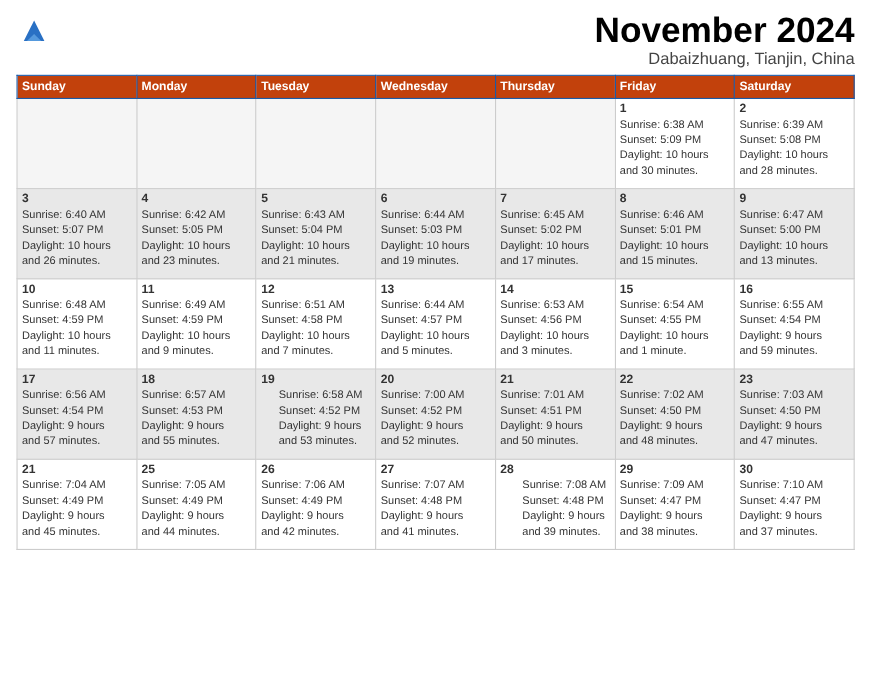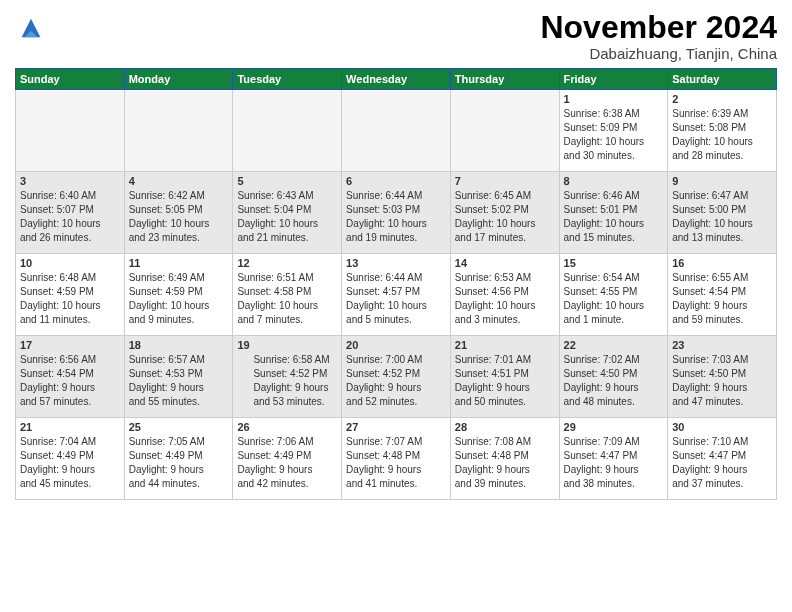--- a/index.html
+++ b/index.html
@@ -57,7 +57,7 @@
       table-layout: fixed;
     }
     .calendar th {
-      background: #15803d;
+      background: #c2410c;
       color: #fff;
       font-size: 11px;
       font-weight: bold;

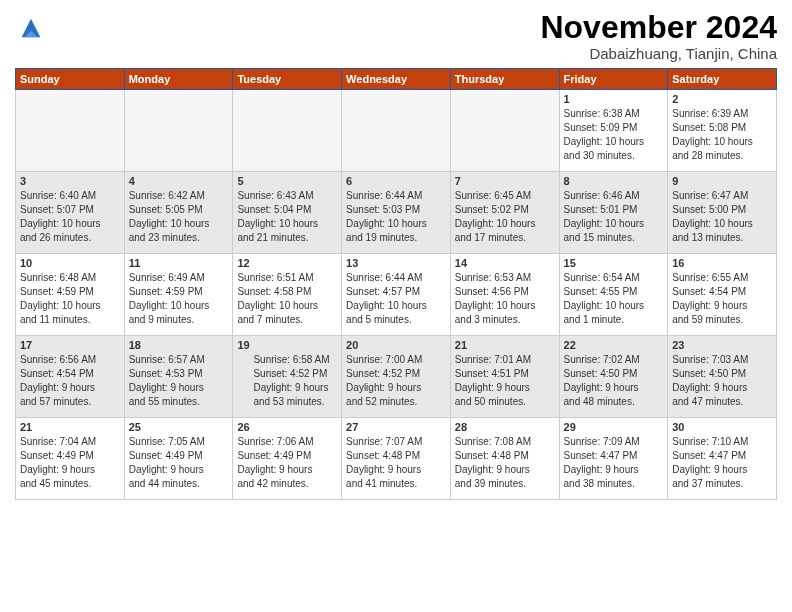--- a/index.html
+++ b/index.html
@@ -327,7 +327,7 @@
           </td>
           <td>
             <span class="day-number">28</span>
-            <div class="day-info" style="white-space: pre-line;">Sunrise: 7:08 AM
+            <div class="day-info" style="white-space: pre-line; margin-left: 20px;">Sunrise: 7:08 AM
 Sunset: 4:48 PM
 Daylight: 9 hours
 and 39 minutes.</div>

